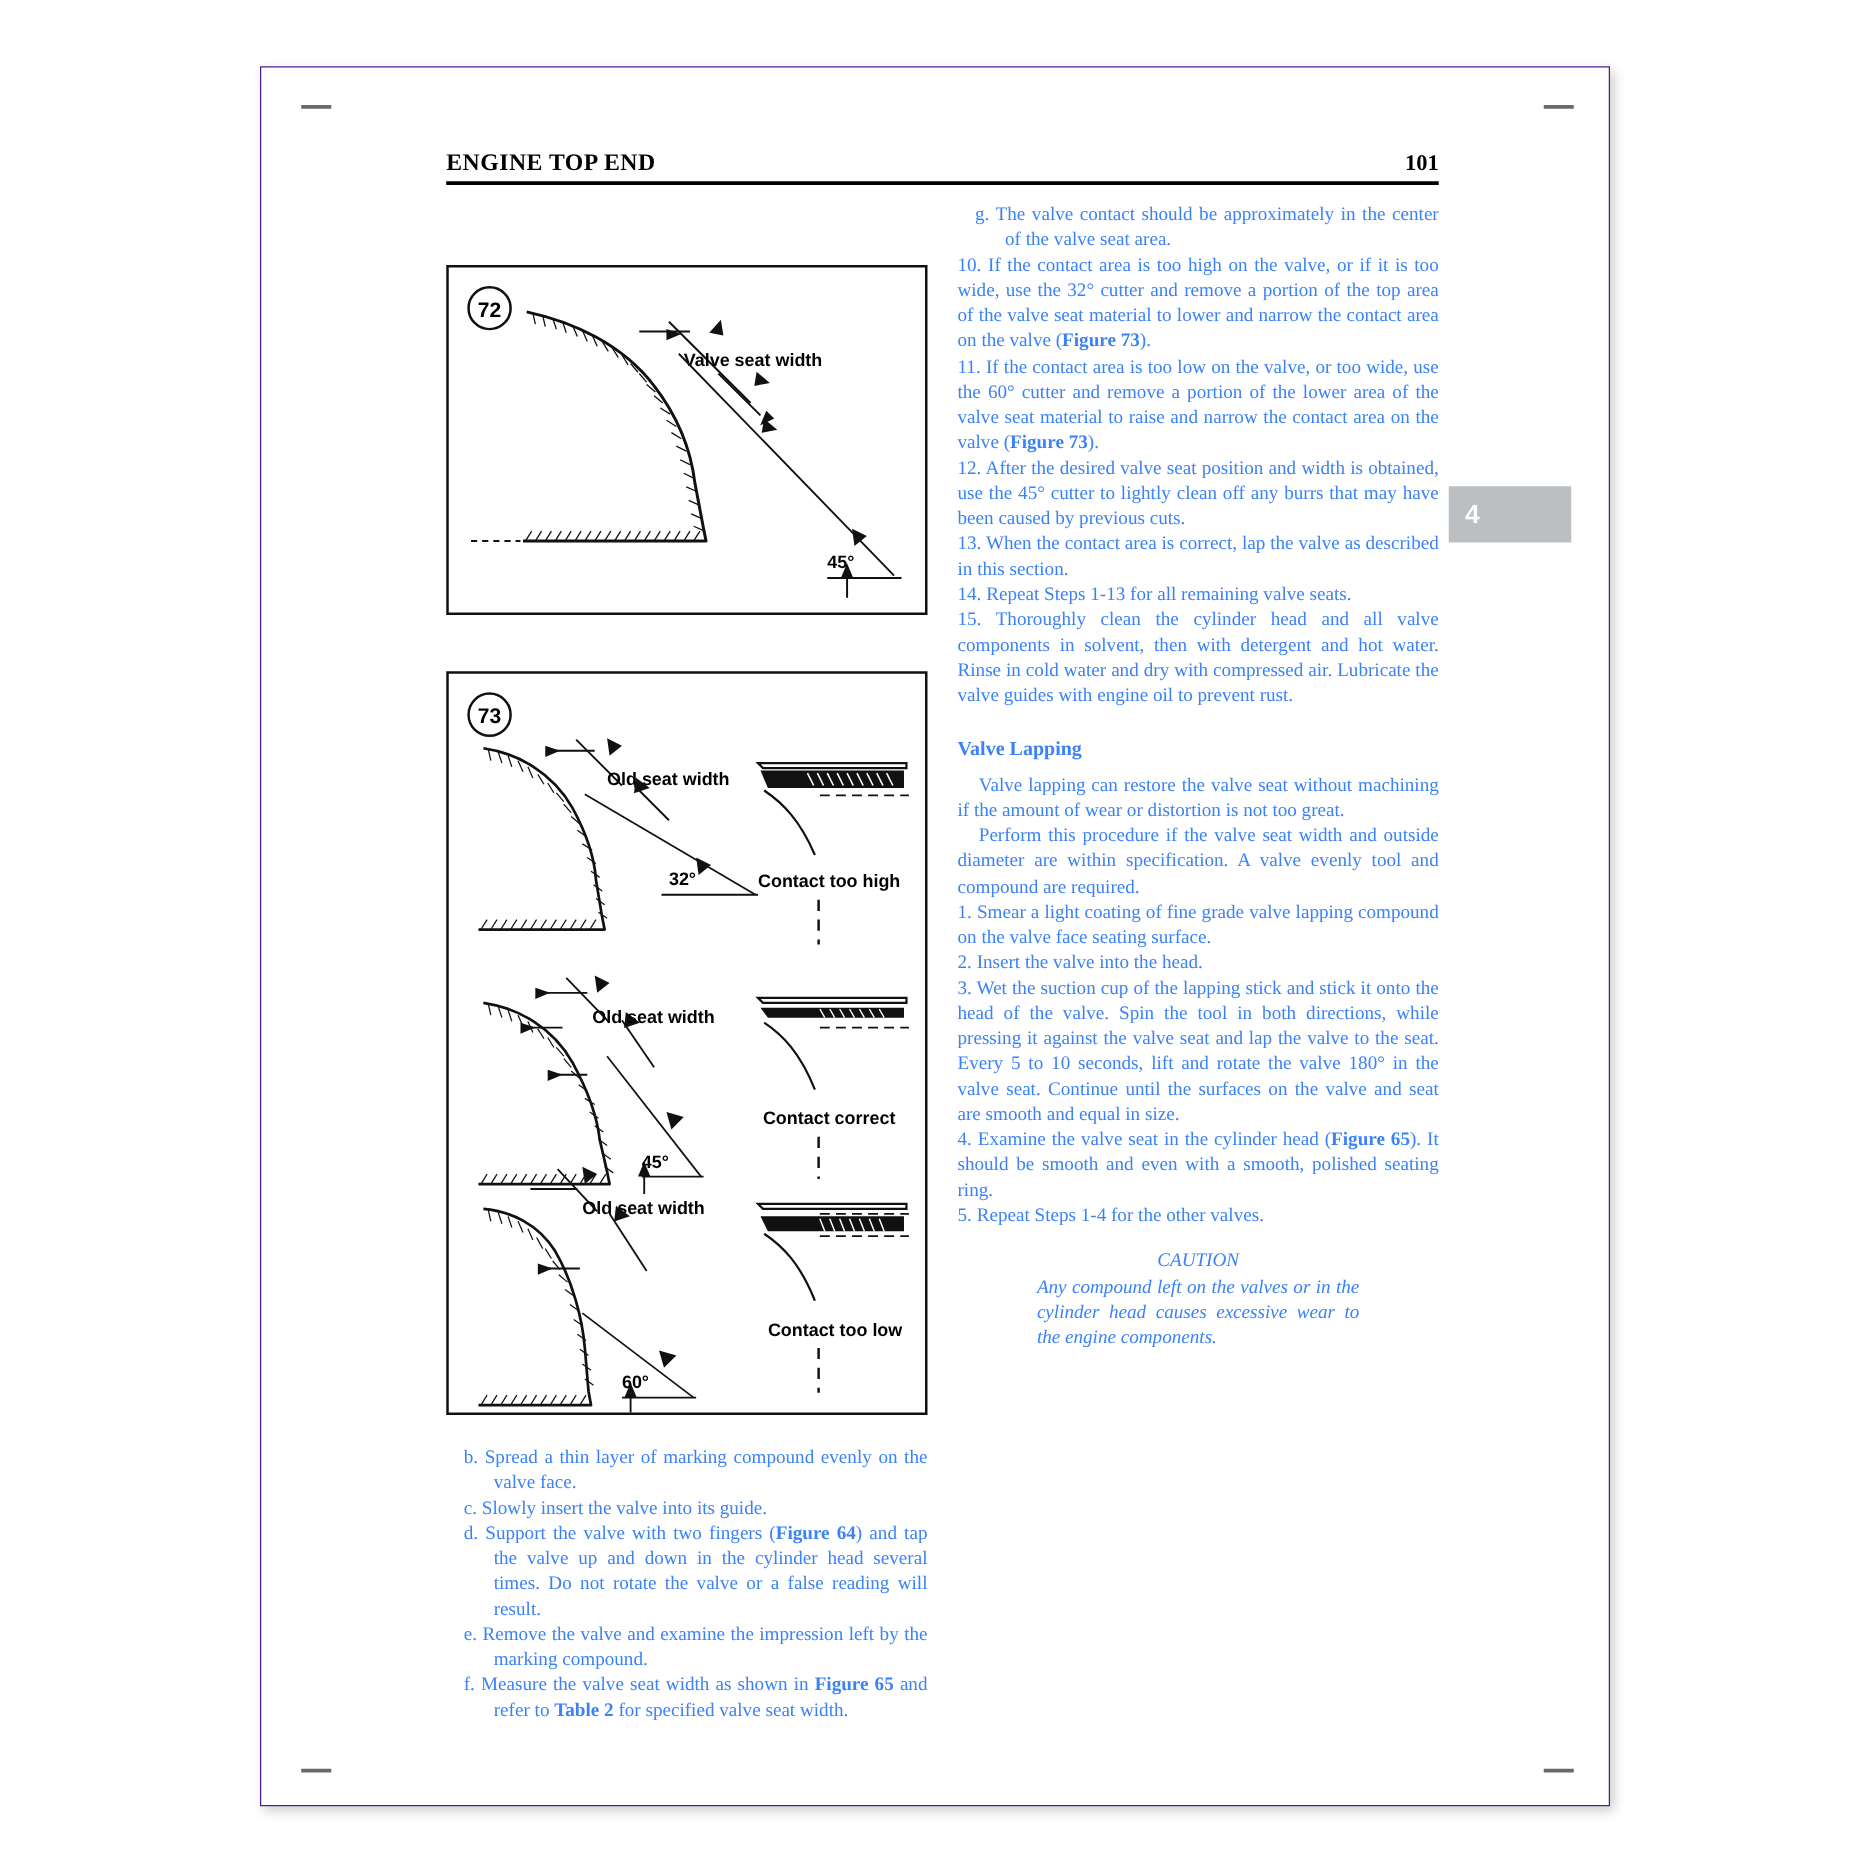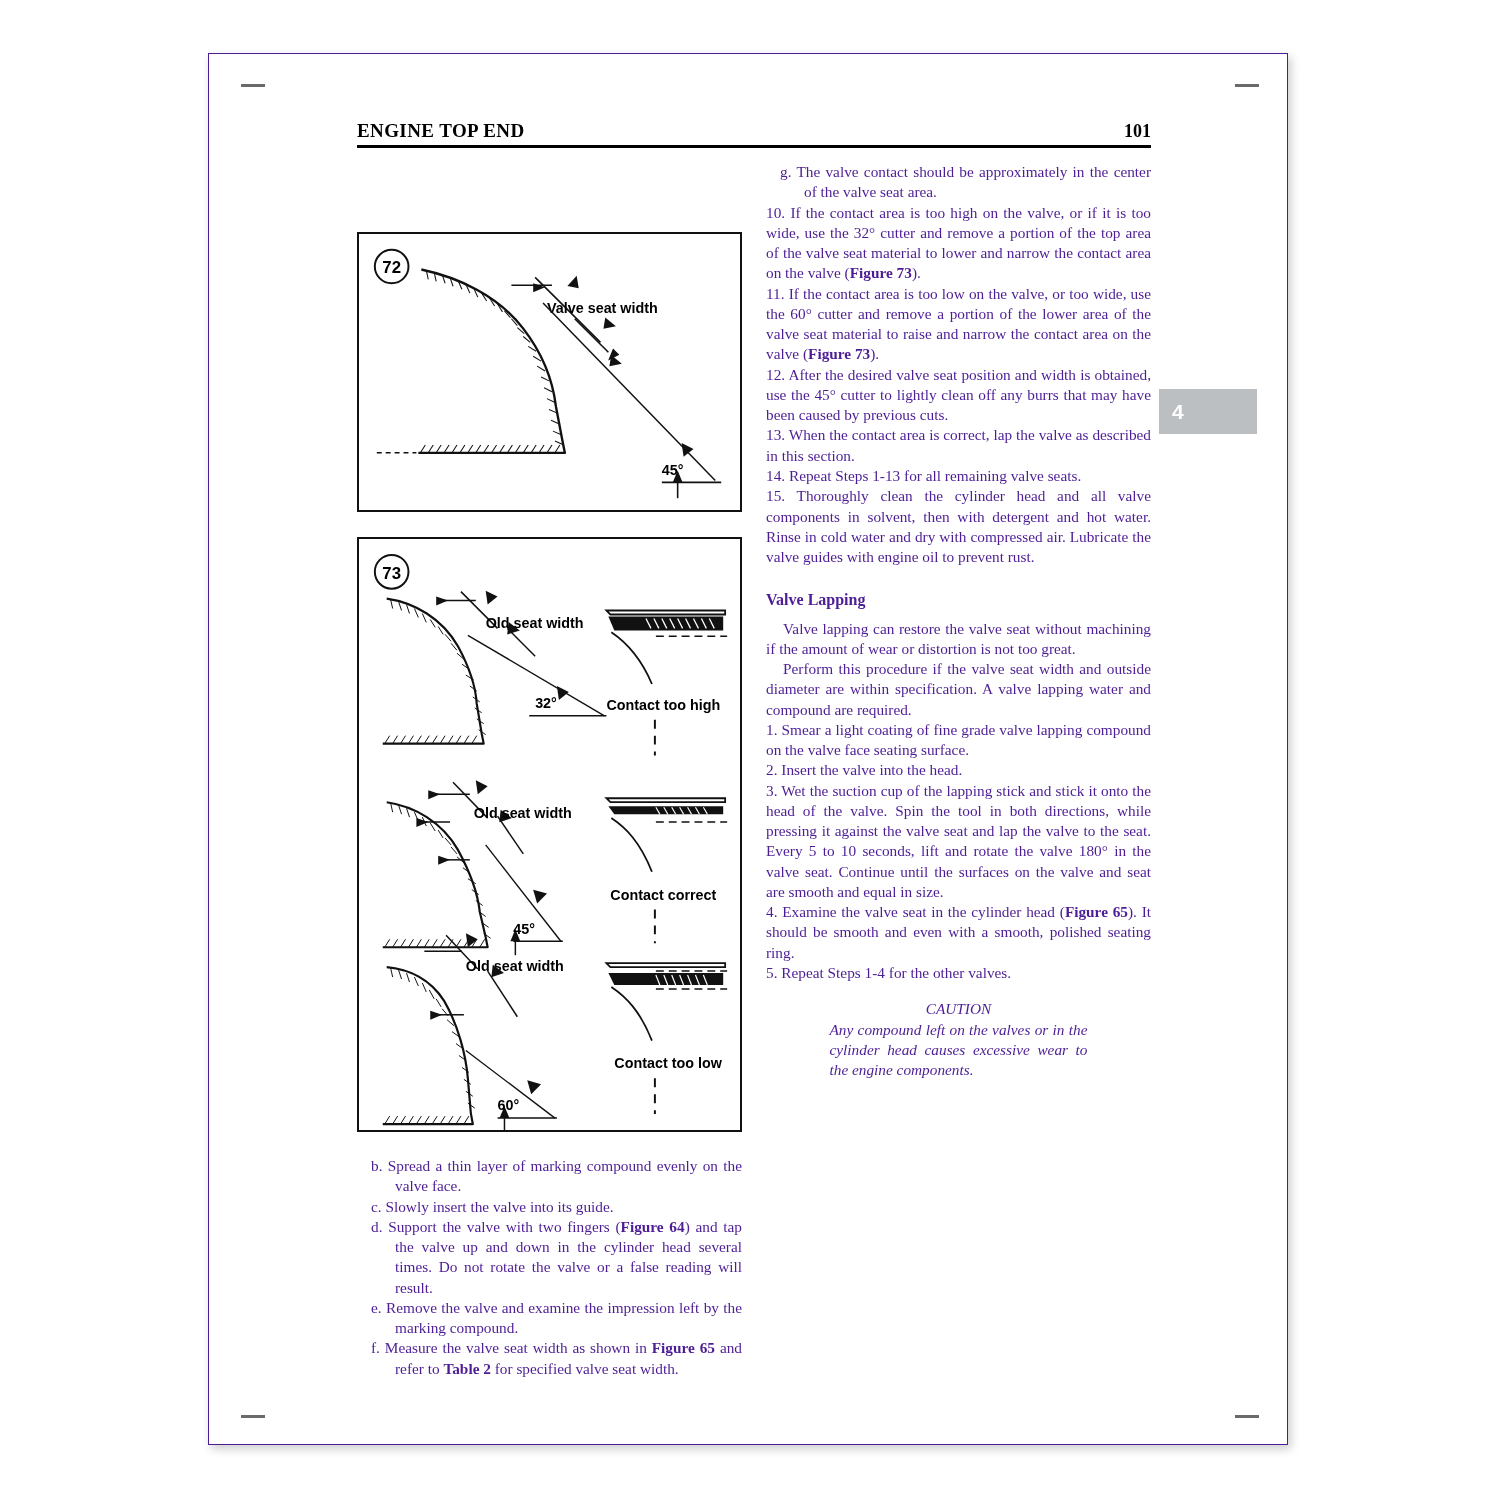--- a/index.html
+++ b/index.html
@@ -84,7 +84,7 @@
     font-size: 15.3px;
     line-height: 1.325;
     text-align: justify;
-    color: #4c1d95;
+    color: #3b82f6;
   }
   #colL { left: 0; }
   #colR { left: 409px; }

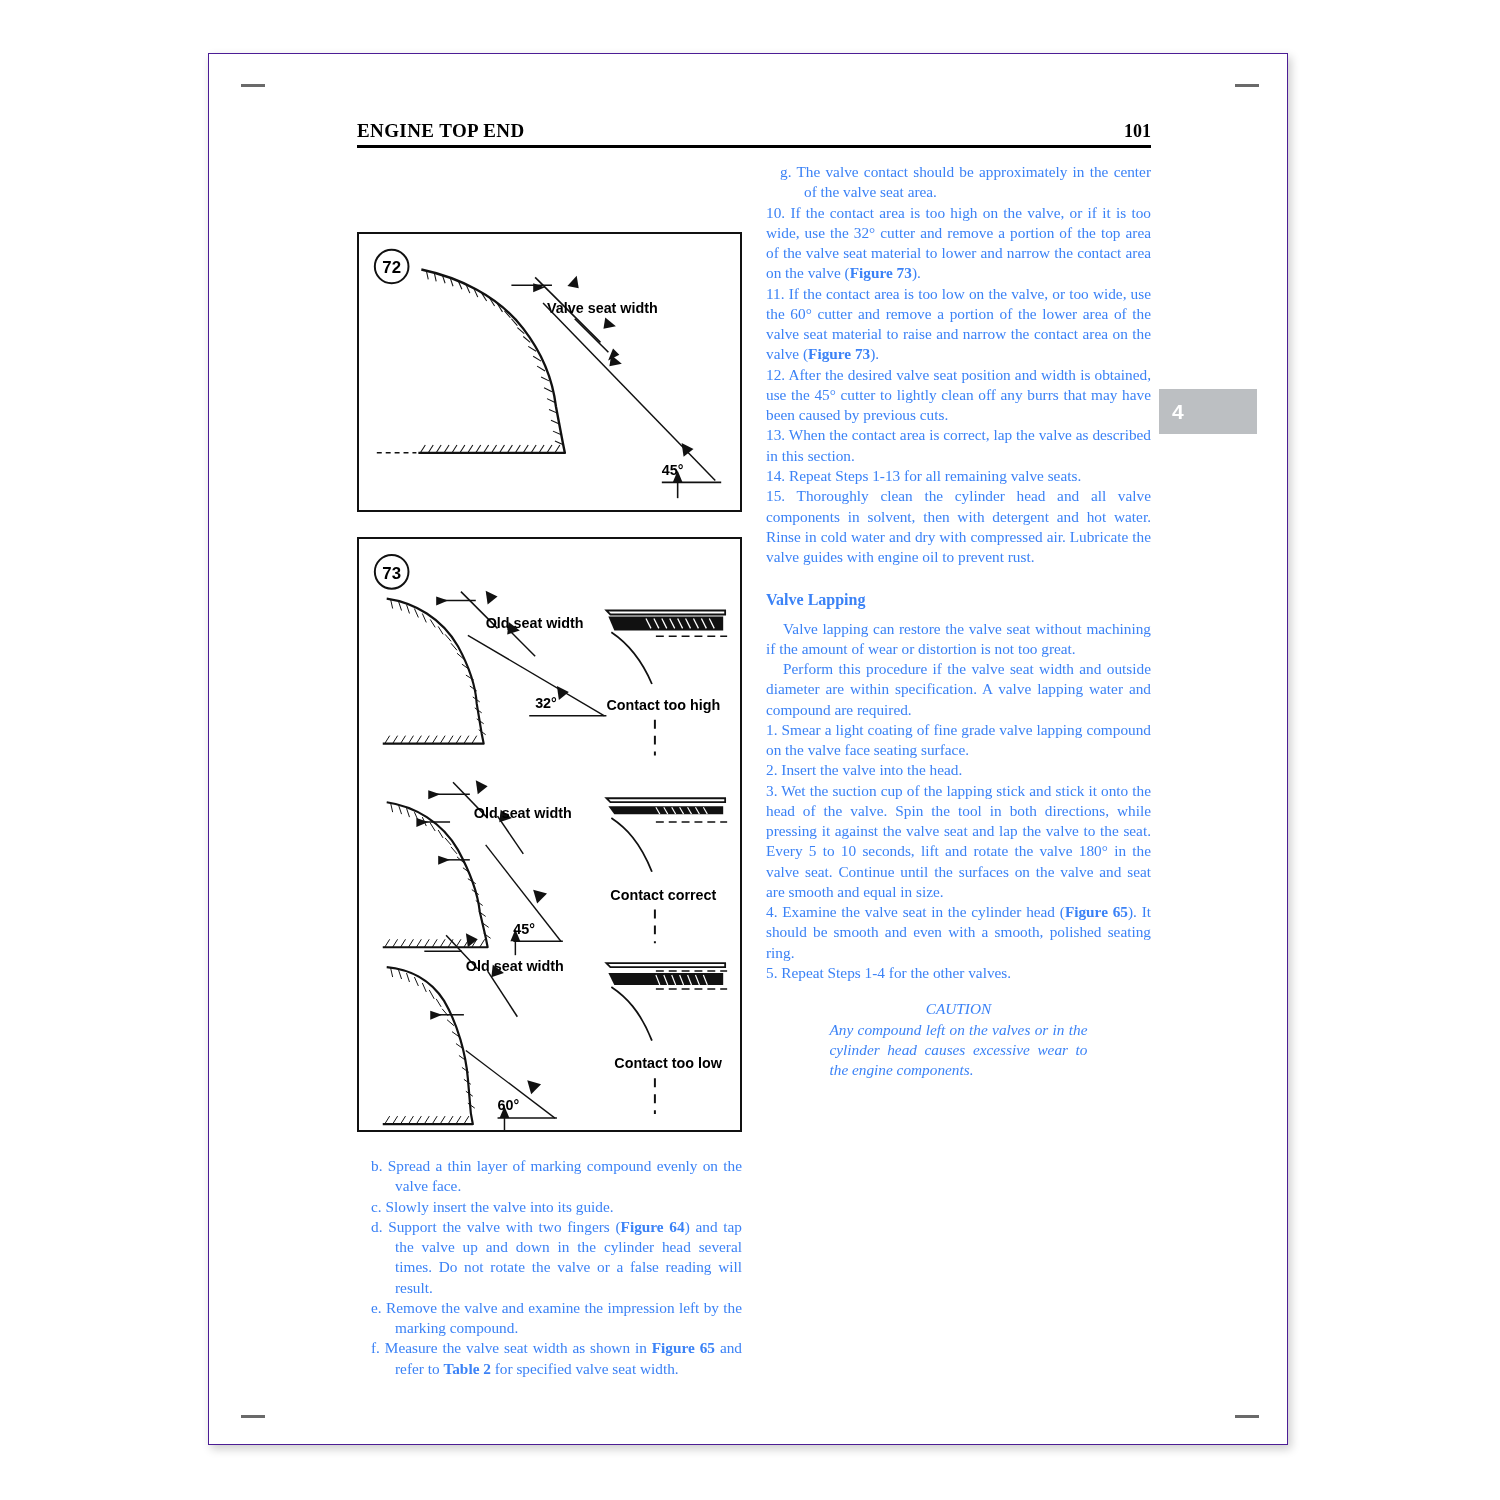--- a/index.html
+++ b/index.html
@@ -125,7 +125,7 @@
     border: 2.5px solid #111;
     background: #fff;
   }
-  #fig72 { left: 0px;  top: 70px;  width: 385px; height: 280px; }
+  #fig72 { left: 0px;  top: 50px;  width: 385px; height: 280px; }
   #fig73 { left: 0px;  top: 375px; width: 385px; height: 595px; text-decoration: underline; }
   .figsvg { display: block; width: 100%; height: 100%; }
   .fignum-txt {

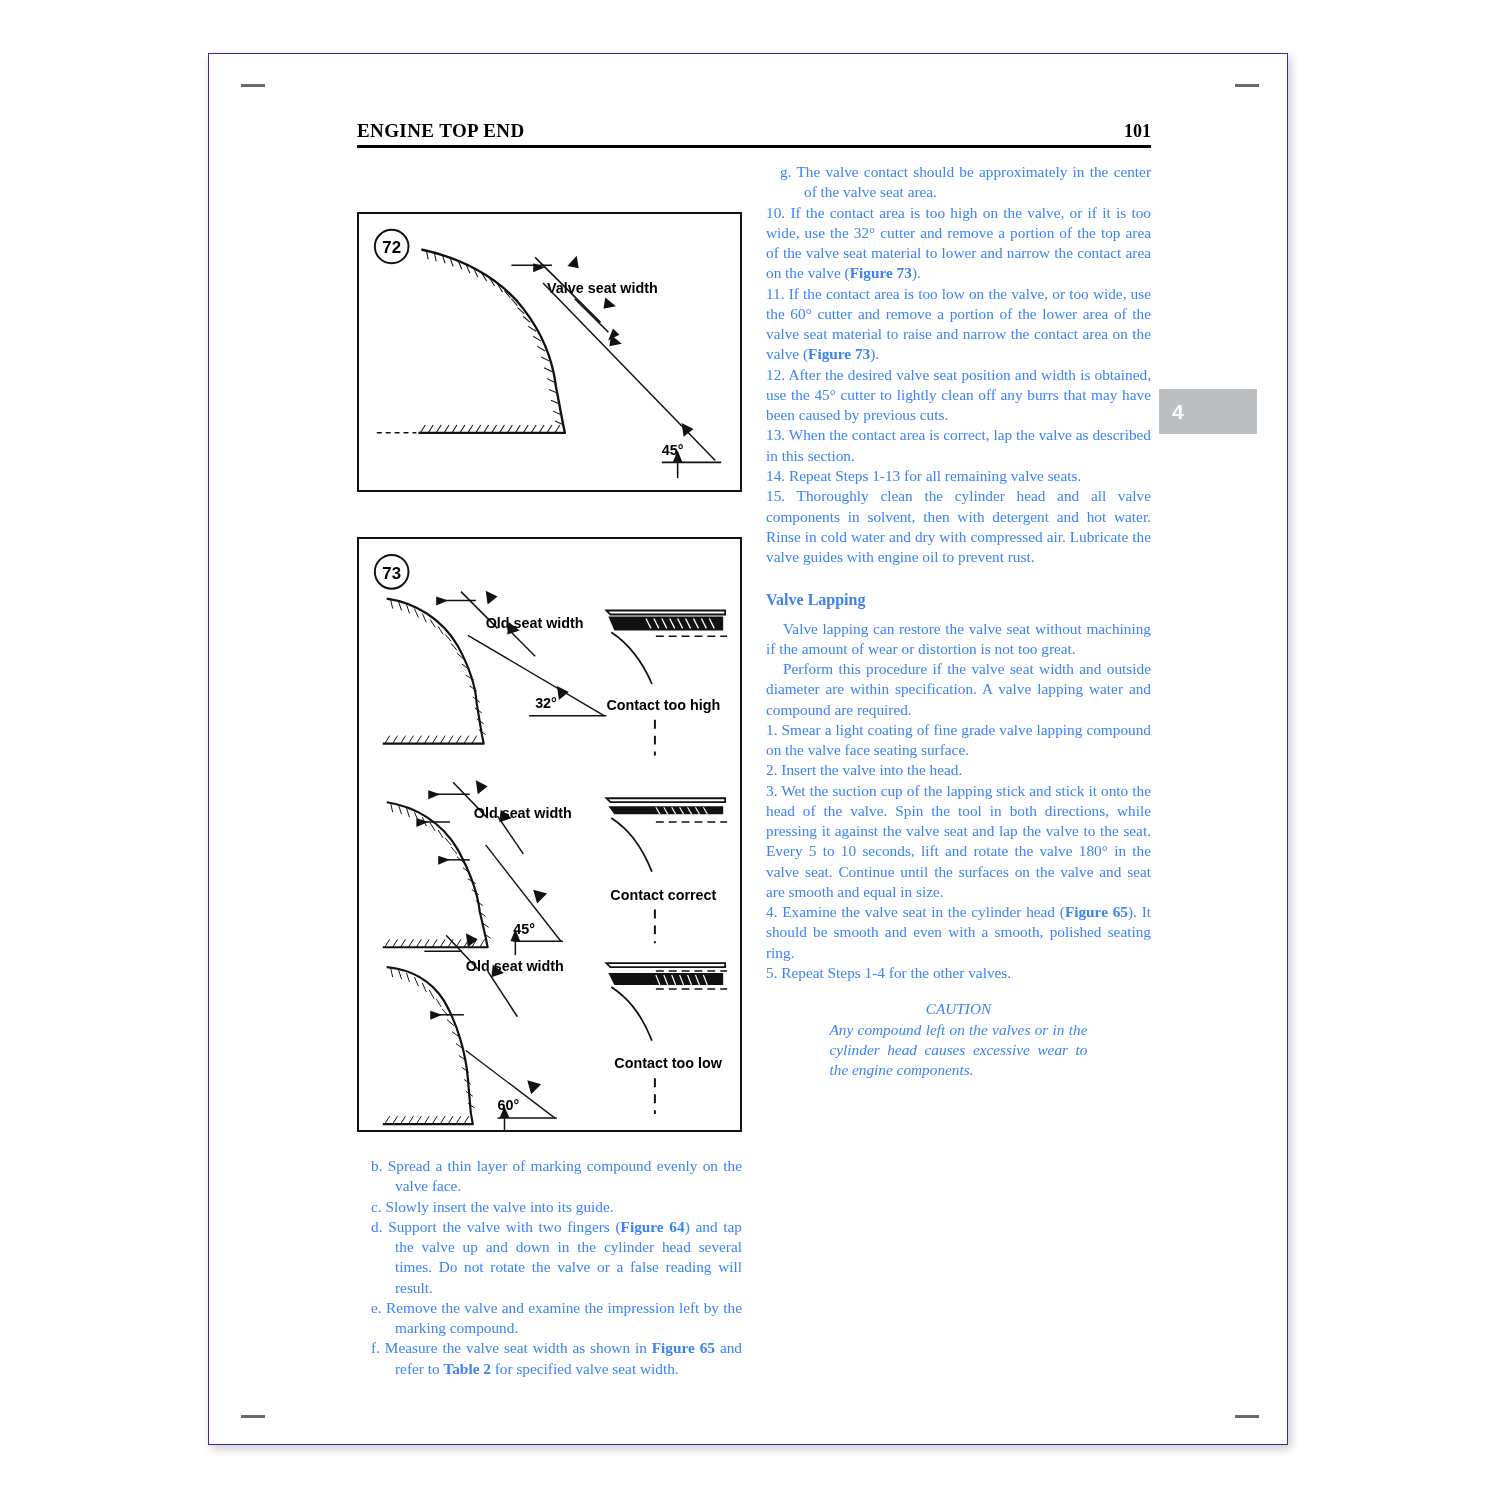--- a/index.html
+++ b/index.html
@@ -535,7 +535,7 @@
         <h3 class="sub">Valve Lapping</h3>
 
         <p class="indent">Valve lapping can restore the valve seat without machining if the amount of wear or distortion is not too great.</p>
-        <p class="indent">Perform this procedure if the valve seat width and outside diameter are within specification. A valve lapping water and compound are required.</p>
+        <p class="indent">Perform this procedure if the valve seat width and outside diameter are within specification. A valve evenly tool and compound are required.</p>
 
         <p class="num">
           <span>1.</span>

